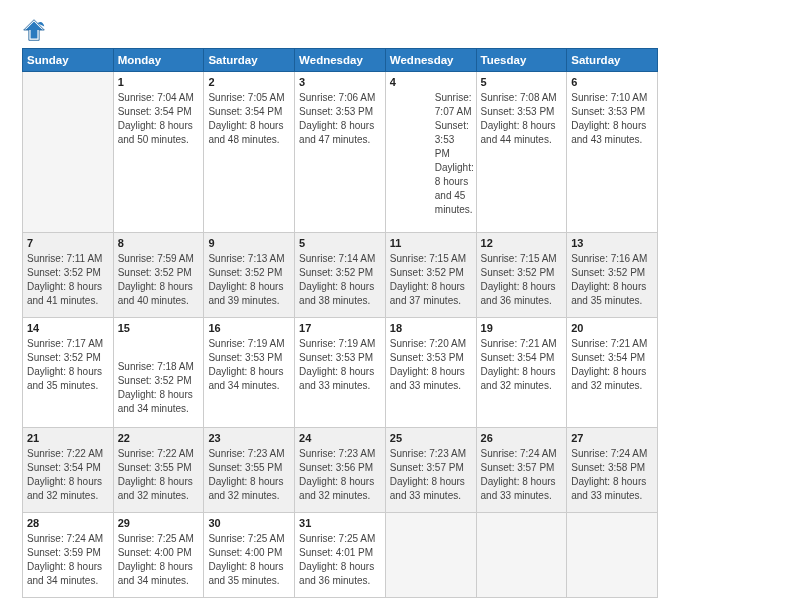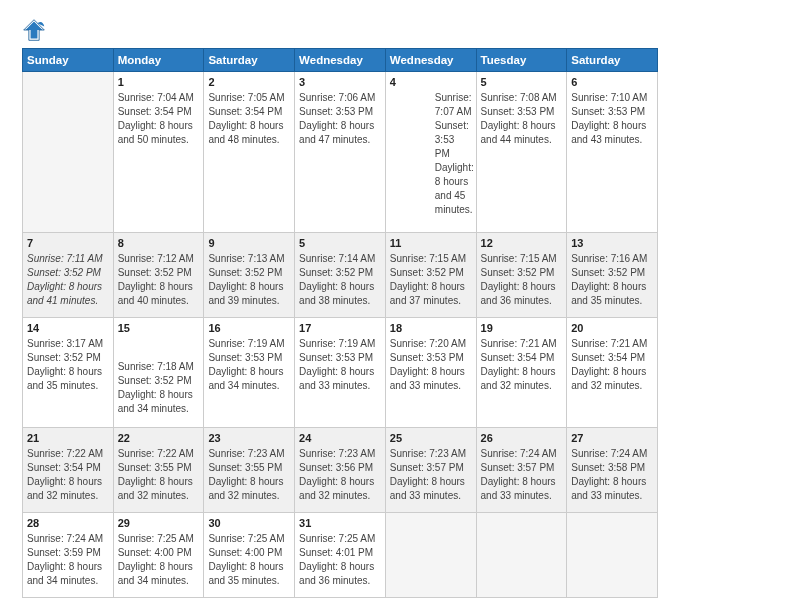--- a/index.html
+++ b/index.html
@@ -188,7 +188,7 @@
         <tr class="row-shaded">
           <td>
             <span class="day-num">7</span>
-            <div class="day-info" style="white-space: pre-line; font-style: italic;">Sunrise: 7:11 AM
+            <div class="day-info" style="white-space: pre-line;">Sunrise: 7:11 AM
 Sunset: 3:52 PM
 Daylight: 8 hours
 and 41 minutes.</div>

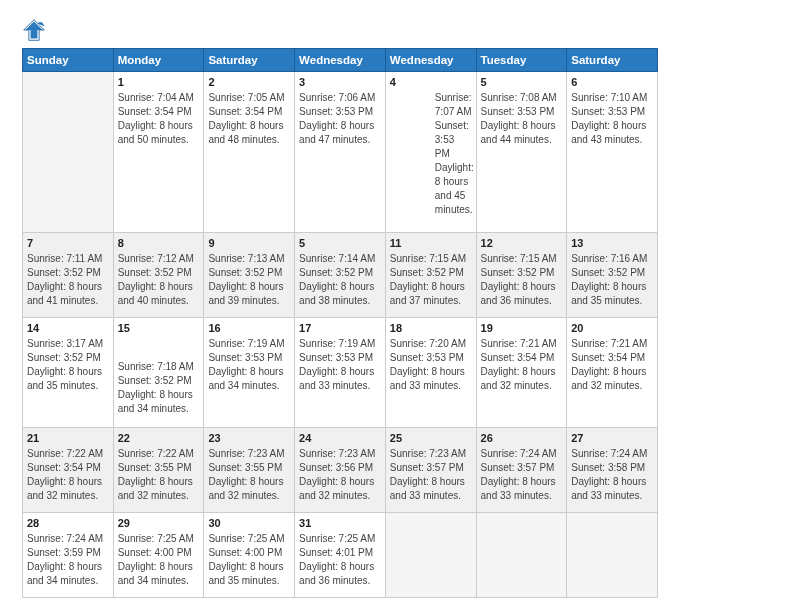--- a/index.html
+++ b/index.html
@@ -195,7 +195,7 @@
           </td>
           <td>
             <span class="day-num">8</span>
-            <div class="day-info" style="white-space: pre-line;">Sunrise: 7:12 AM
+            <div class="day-info" style="white-space: pre-line;">Sunrise: 7:59 AM
 Sunset: 3:52 PM
 Daylight: 8 hours
 and 40 minutes.</div>

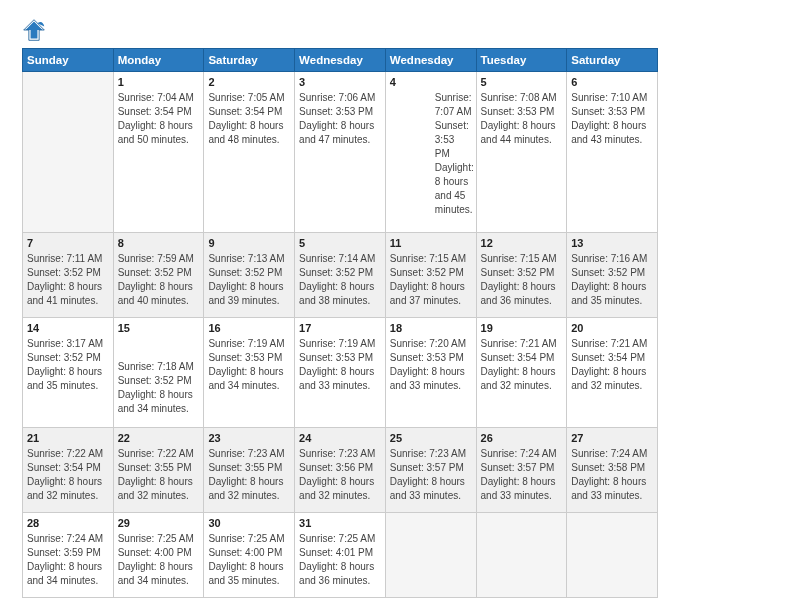--- a/index.html
+++ b/index.html
@@ -239,7 +239,7 @@
         <tr>
           <td>
             <span class="day-num">14</span>
-            <div class="day-info" style="white-space: pre-line;">Sunrise: 3:17 AM
+            <div class="day-info" style="white-space: pre-line;">Sunrise: 7:17 AM
 Sunset: 3:52 PM
 Daylight: 8 hours
 and 35 minutes.</div>

